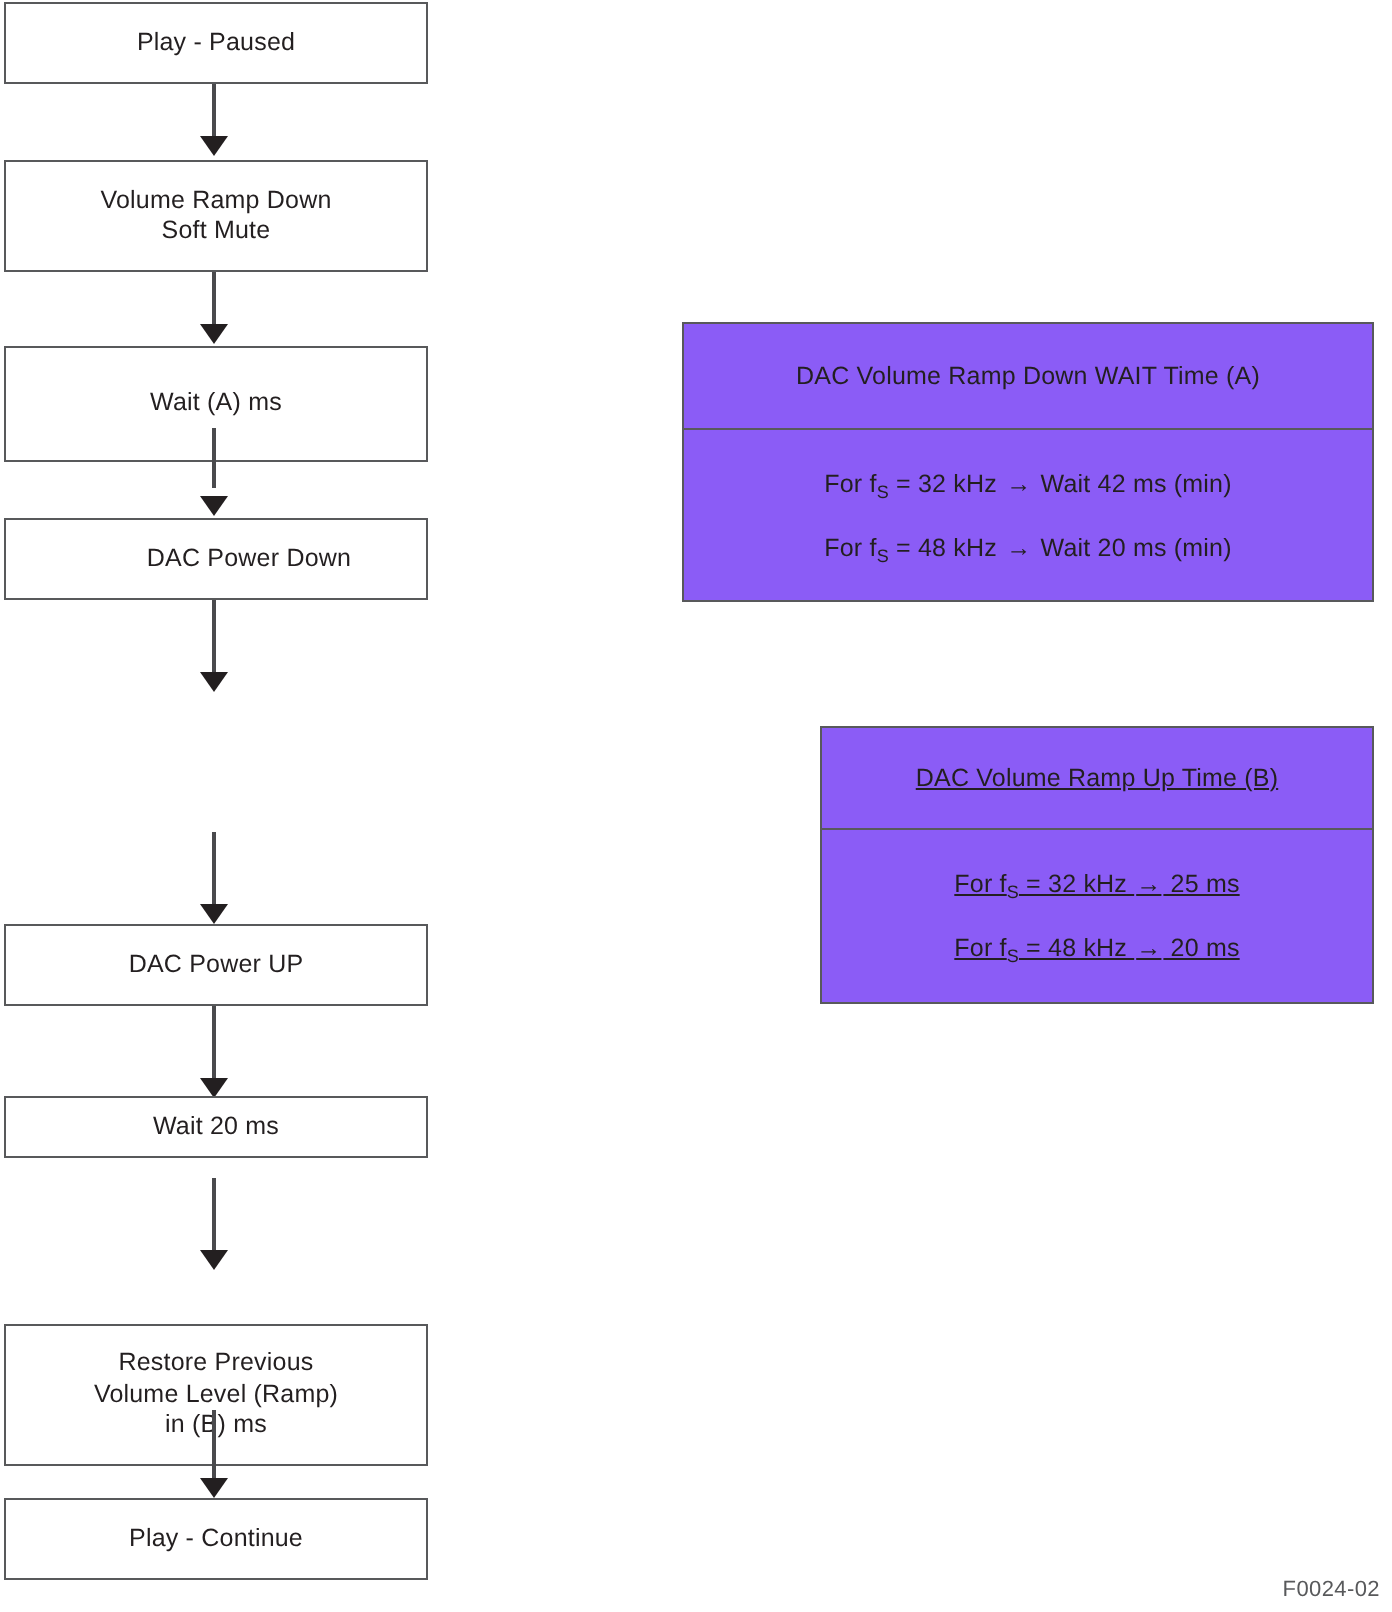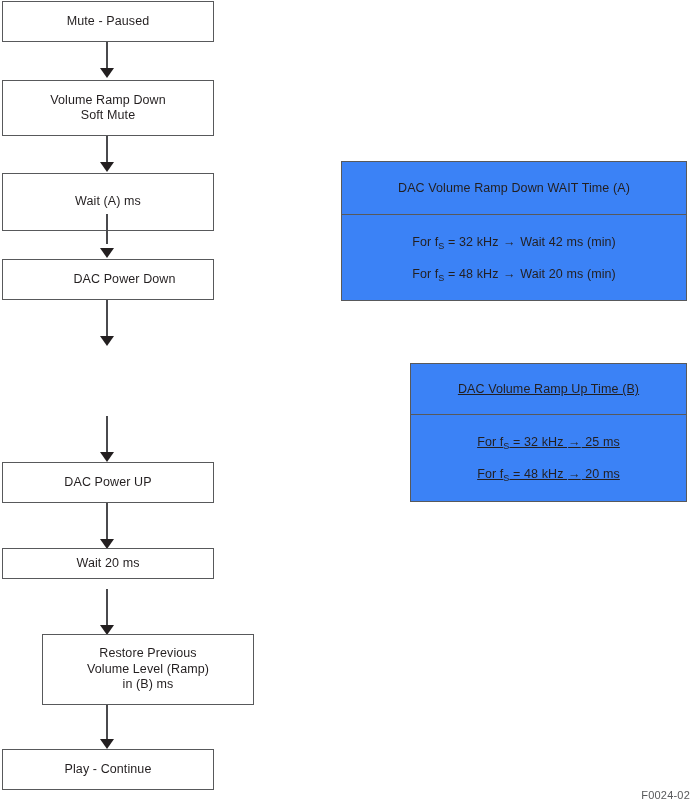--- a/index.html
+++ b/index.html
@@ -113,7 +113,7 @@
 <div id="flow-column">
 
   <div class="flow-node" style="top:1px;height:41px;">
-    <span class="node-text">Mute - Paused</span>
+    <span class="node-text">Play - Paused</span>
   </div>
   <div class="connector" style="top:42px;height:28px;"></div>
   <div class="arrowhead" style="top:68px;"></div>

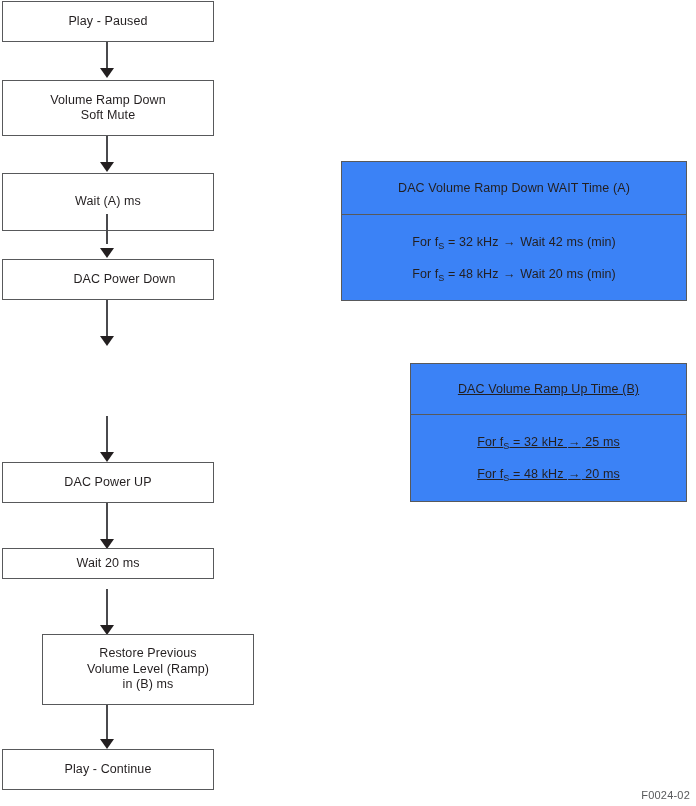--- a/index.html
+++ b/index.html
@@ -64,7 +64,7 @@
     position: absolute;
     box-sizing: border-box;
     border: 1.6px solid #58595b;
-    background: #3b82f6;
+    background: #8b5cf6;
   }
   .table-header {
     box-sizing: border-box;

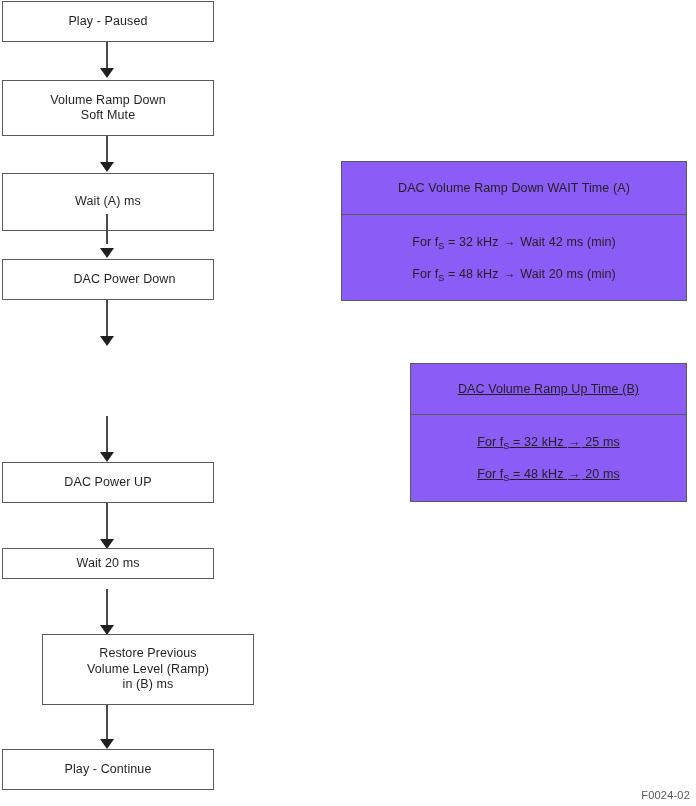--- a/index.html
+++ b/index.html
@@ -151,7 +151,7 @@
   <div class="connector" style="top:589px;height:40px;"></div>
   <div class="arrowhead" style="top:625px;"></div>
 
-  <div class="flow-node" style="top:634px;height:71px;margin-left:40px;">
+  <div class="flow-node" style="top:662px;height:71px;">
     <span class="node-text">Restore Previous<br>Volume Level (Ramp)<br>in (B) ms</span>
   </div>
   <div class="connector" style="top:705px;height:38px;"></div>

